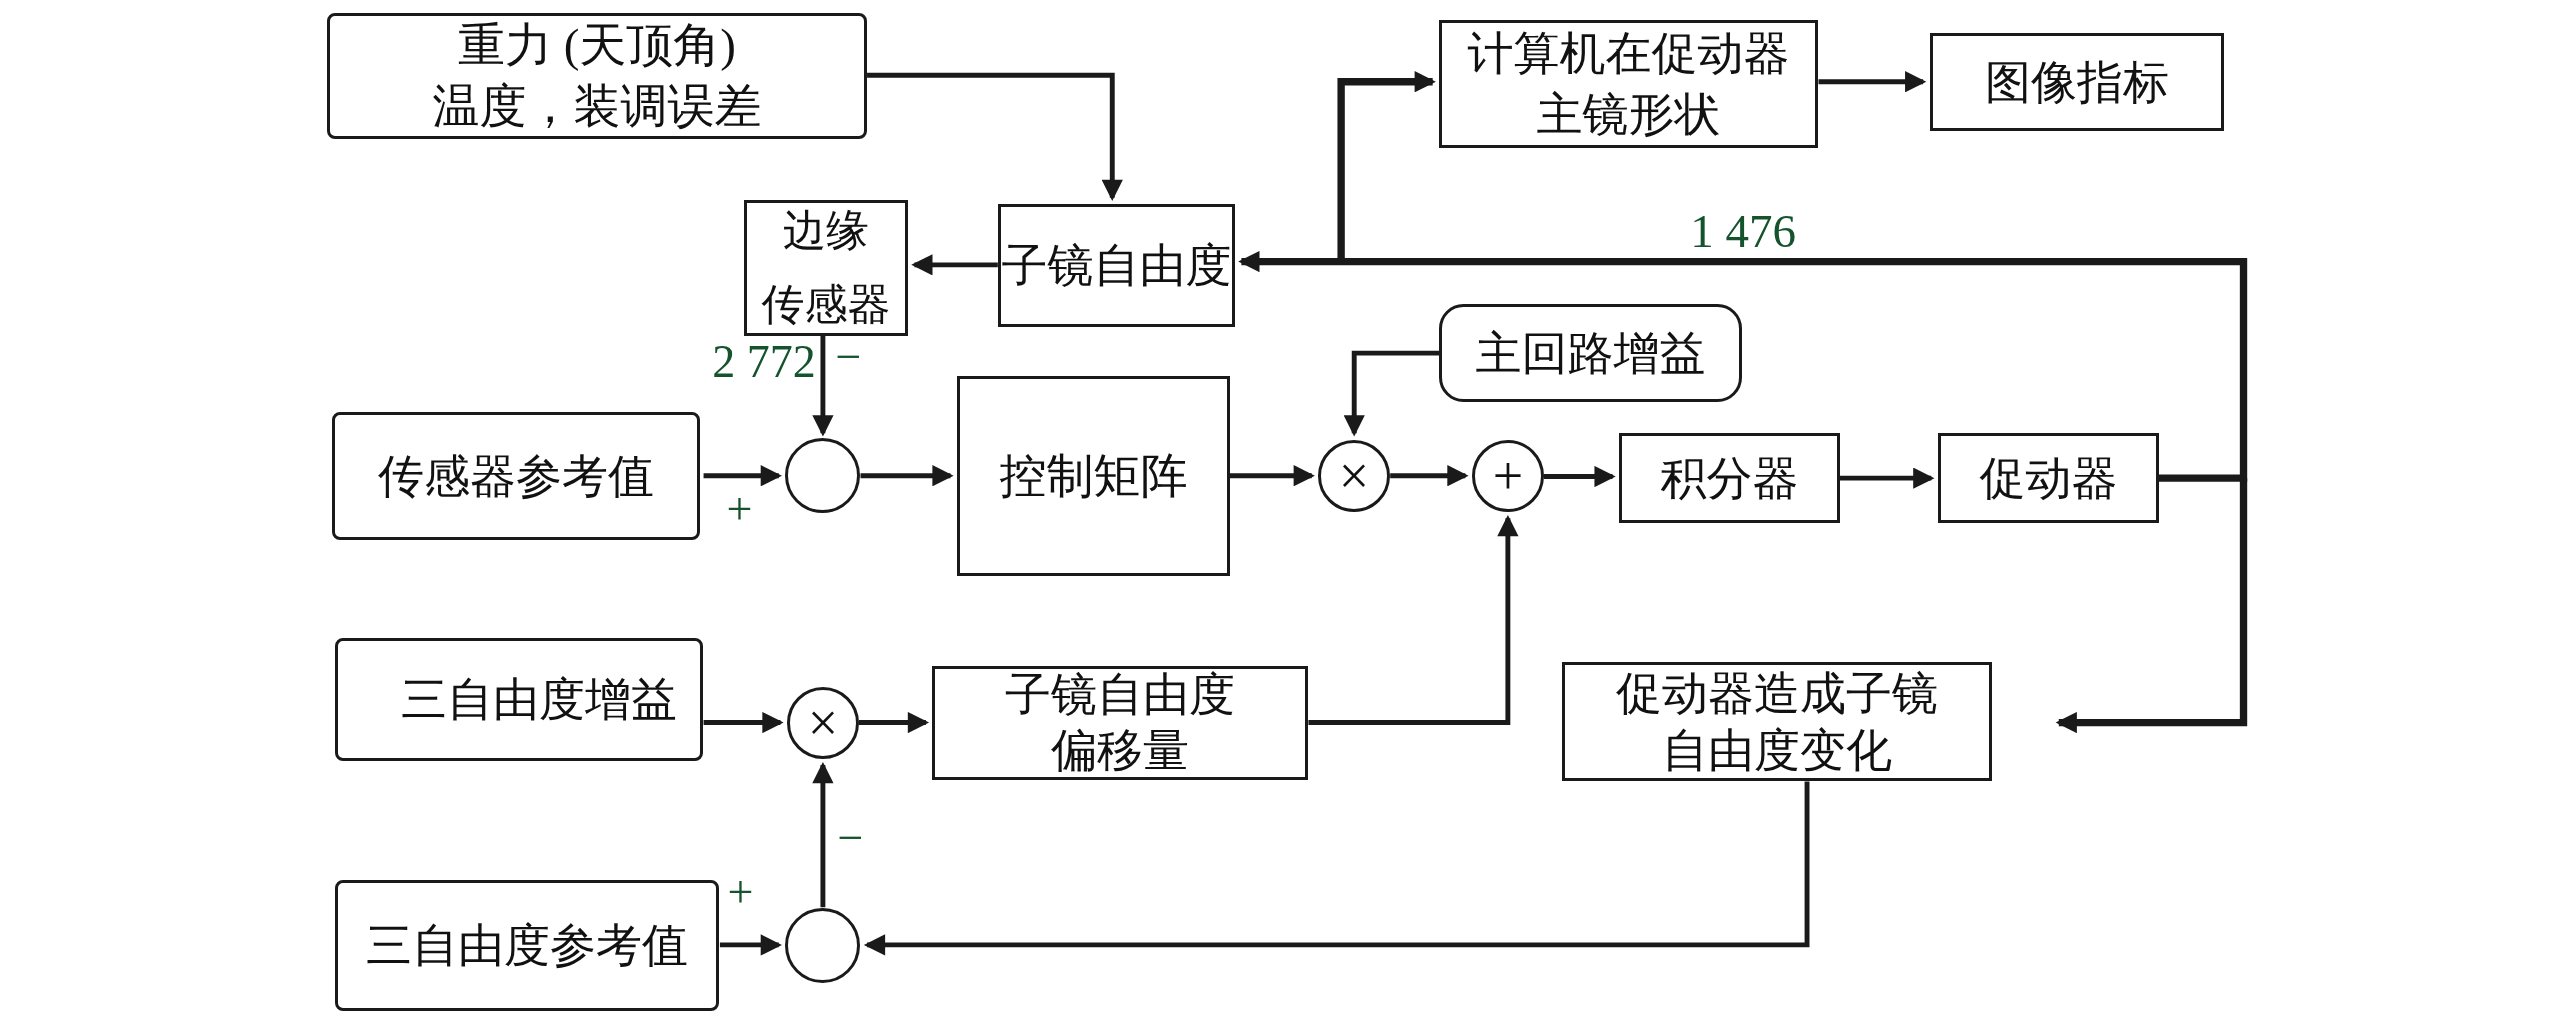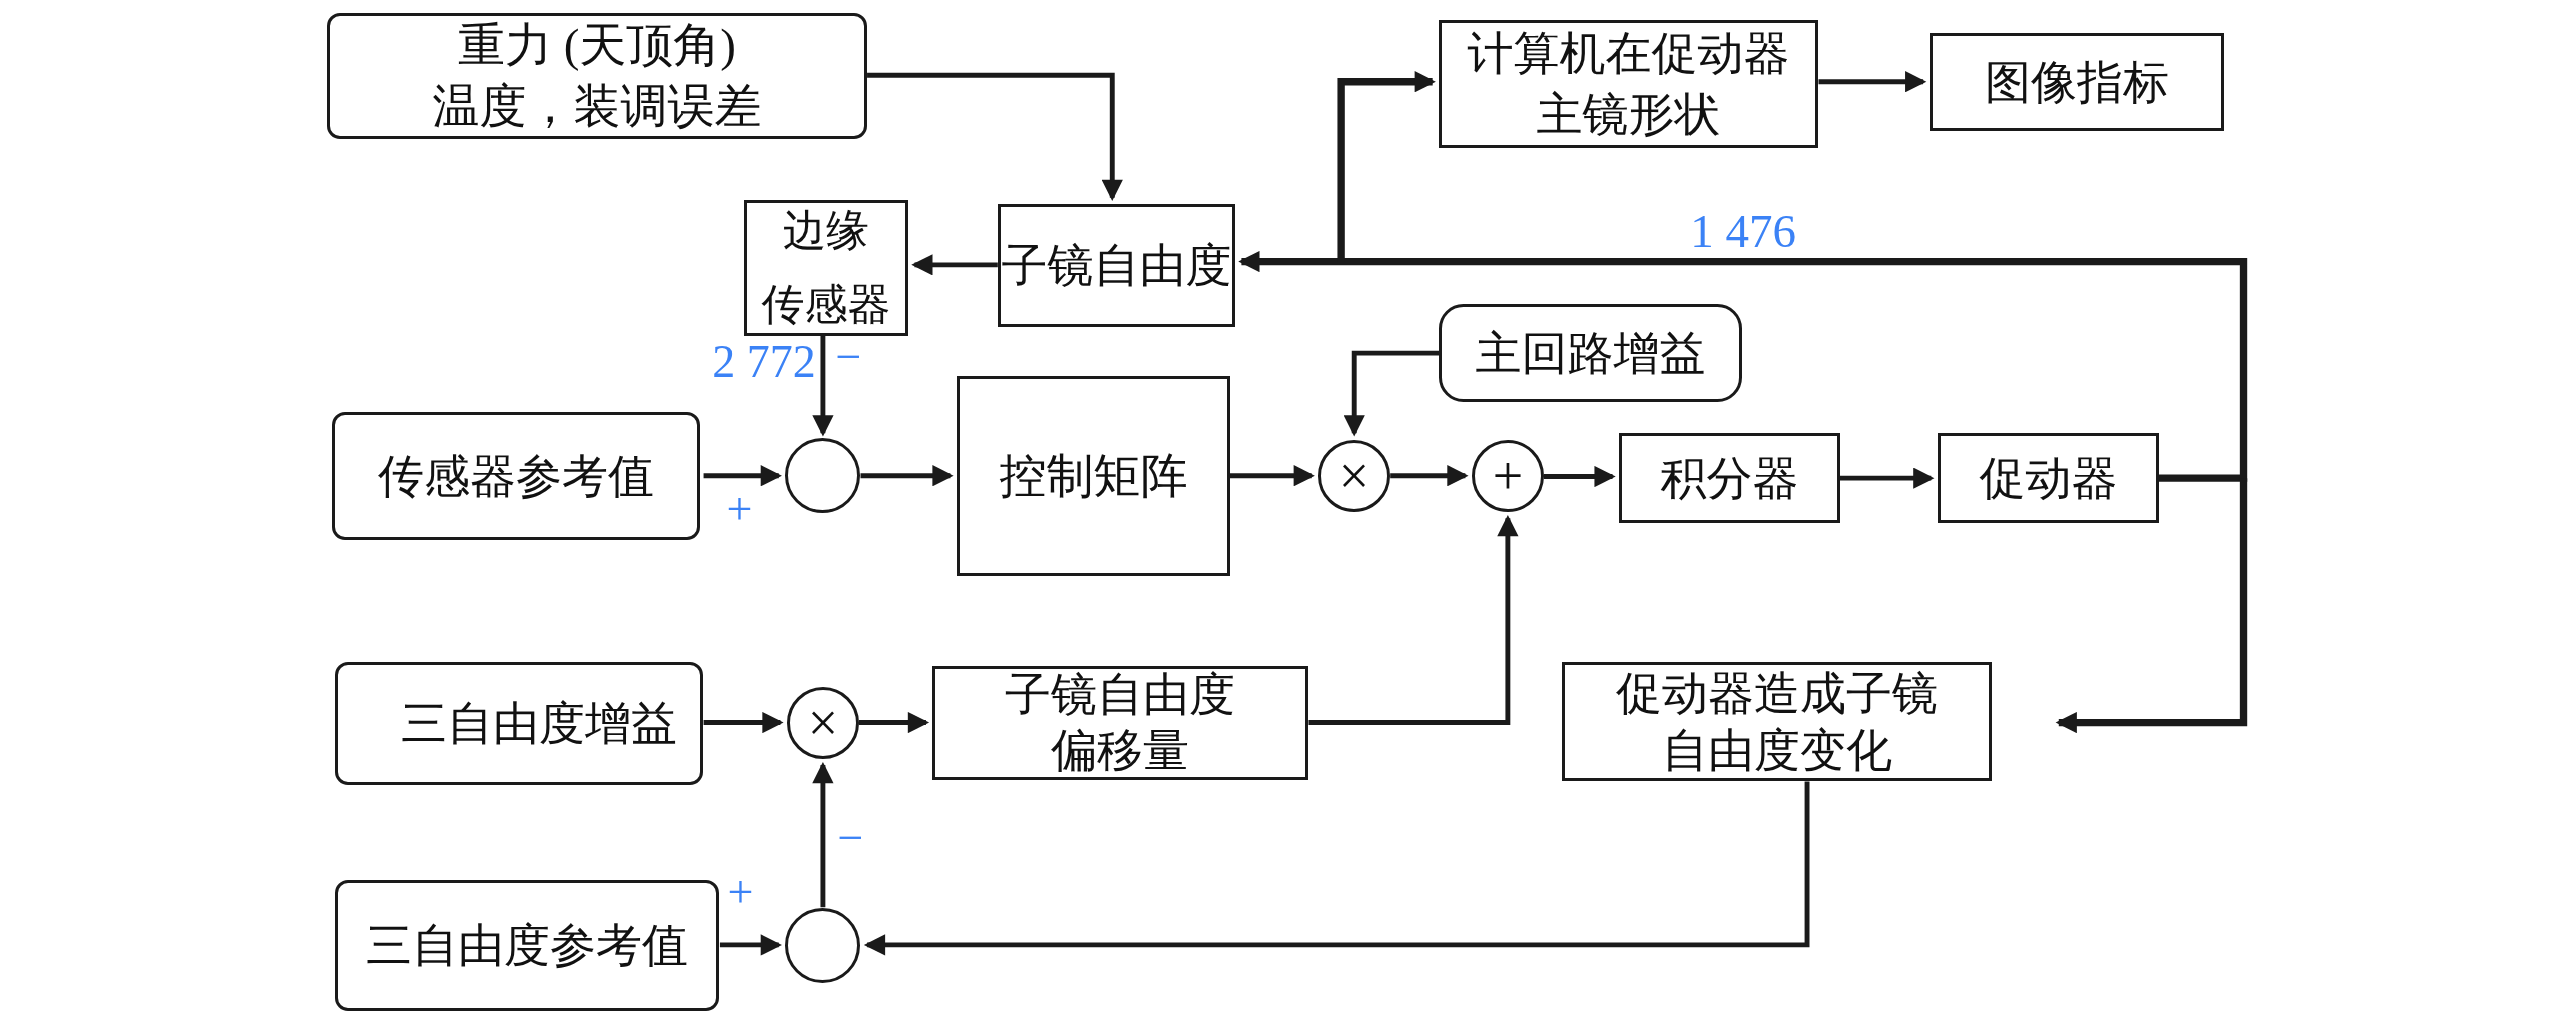--- a/index.html
+++ b/index.html
@@ -14,7 +14,7 @@
     display: flex; flex-direction: column; align-items: center; justify-content: center;
     text-align: center; font-size: 46px; line-height: 61px; color: #111111;
   }
-  .rounded { border-radius: 13px; text-align: center; }
+  .rounded { border-radius: 8px; text-align: center; }
   .rounded-sm { border-radius: 24.5px; }
   .circle {
     position: absolute; border: 3.3px solid #1a1a1a; border-radius: 50%; background: #ffffff;

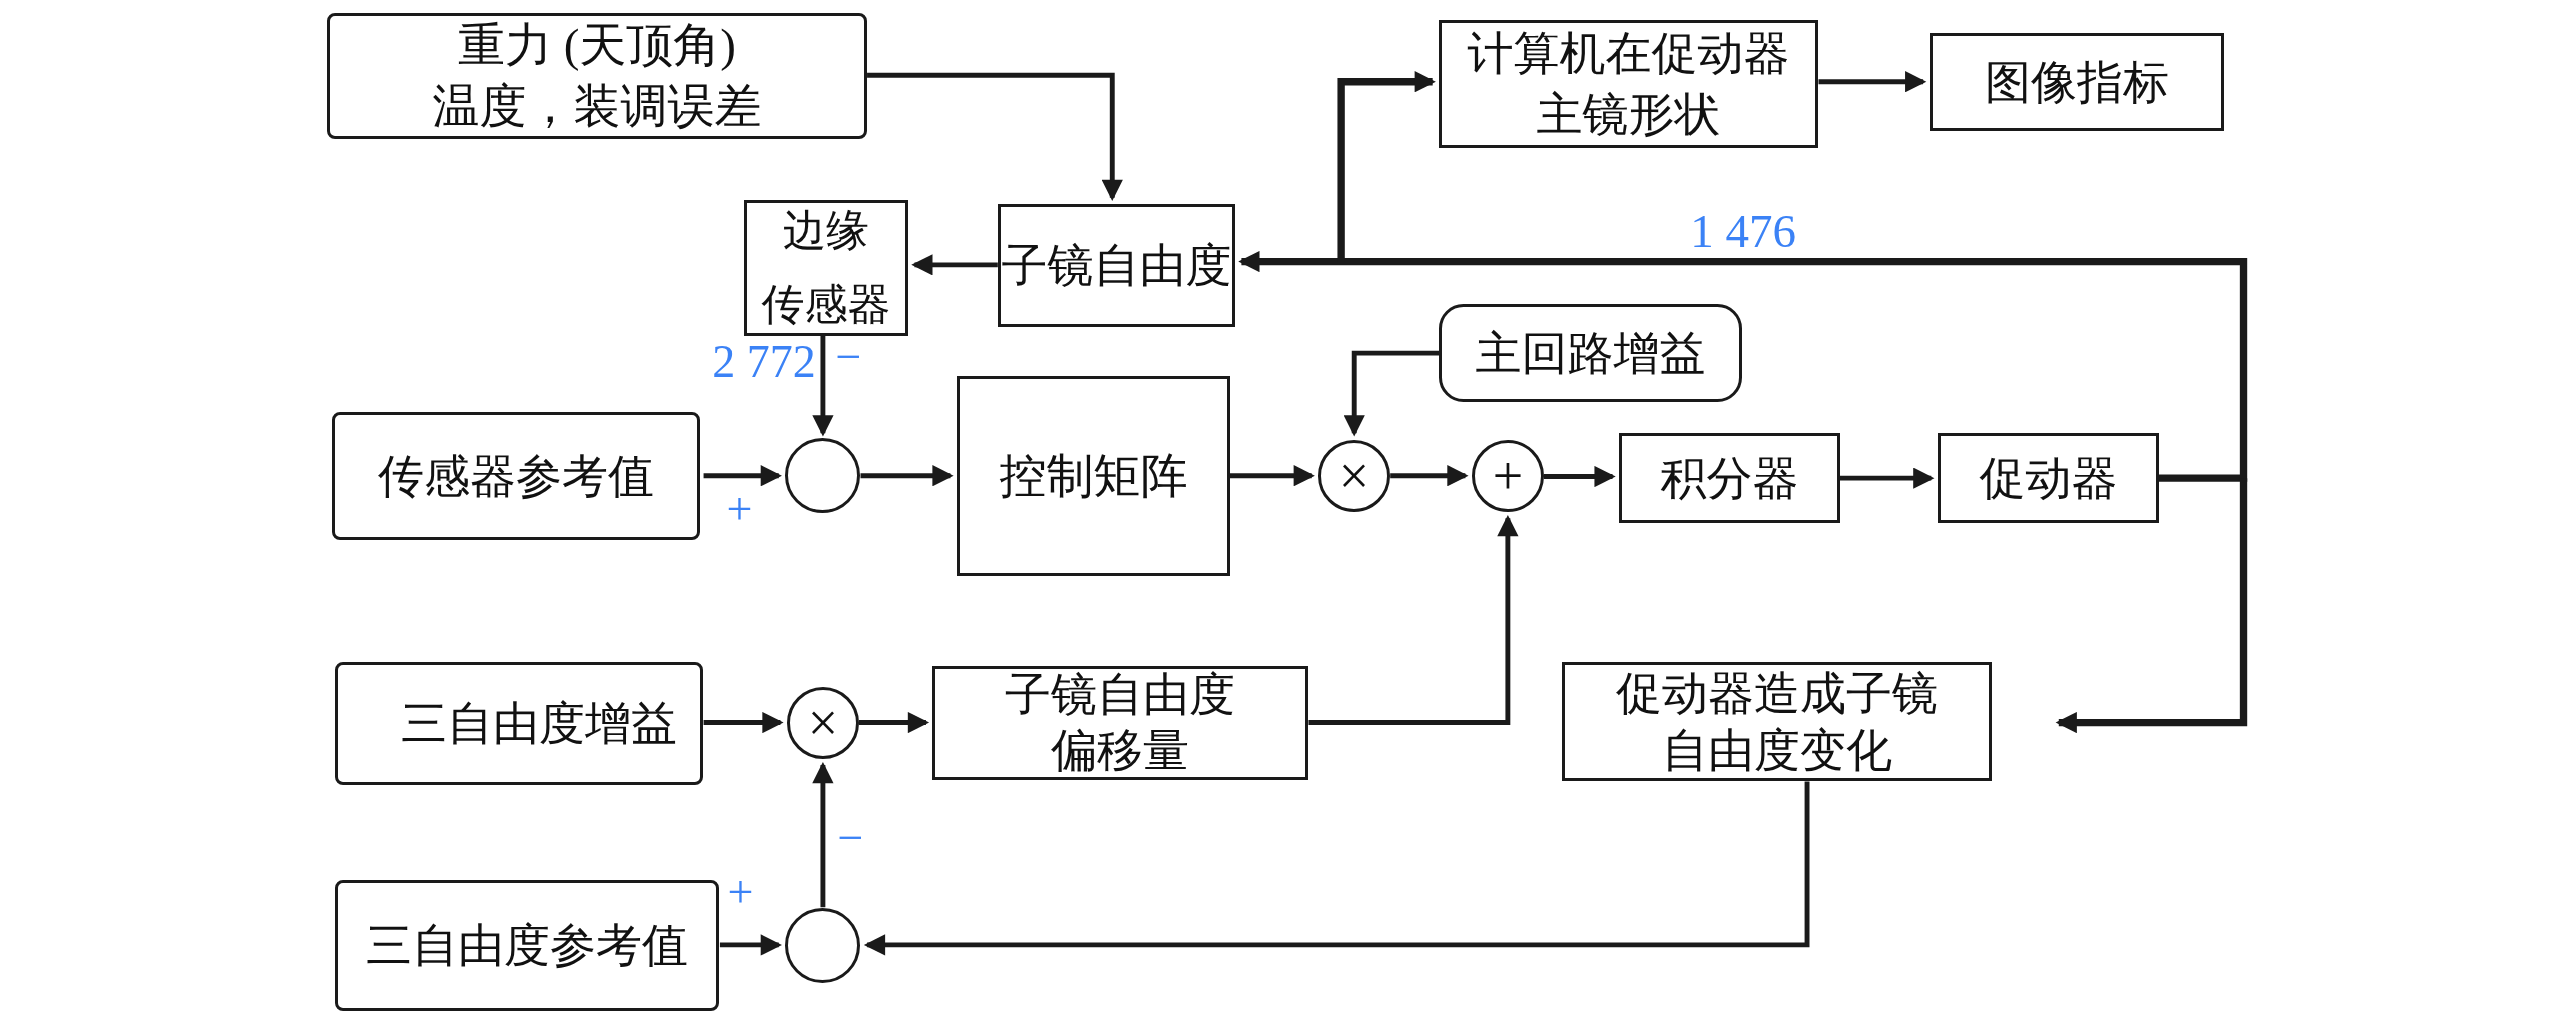--- a/index.html
+++ b/index.html
@@ -21,7 +21,7 @@
     display: flex; align-items: center; justify-content: center;
     font-size: 54px; line-height: 54px; color: #111111;
   }
-  .flabel { position: absolute; font-size: 46px; line-height: 56px; color: #3b82f6; text-align: center; white-space: nowrap; }
+  .flabel { position: absolute; font-size: 46px; line-height: 56px; color: #14532d; text-align: center; white-space: nowrap; }
 </style>
 </head>
 <body>

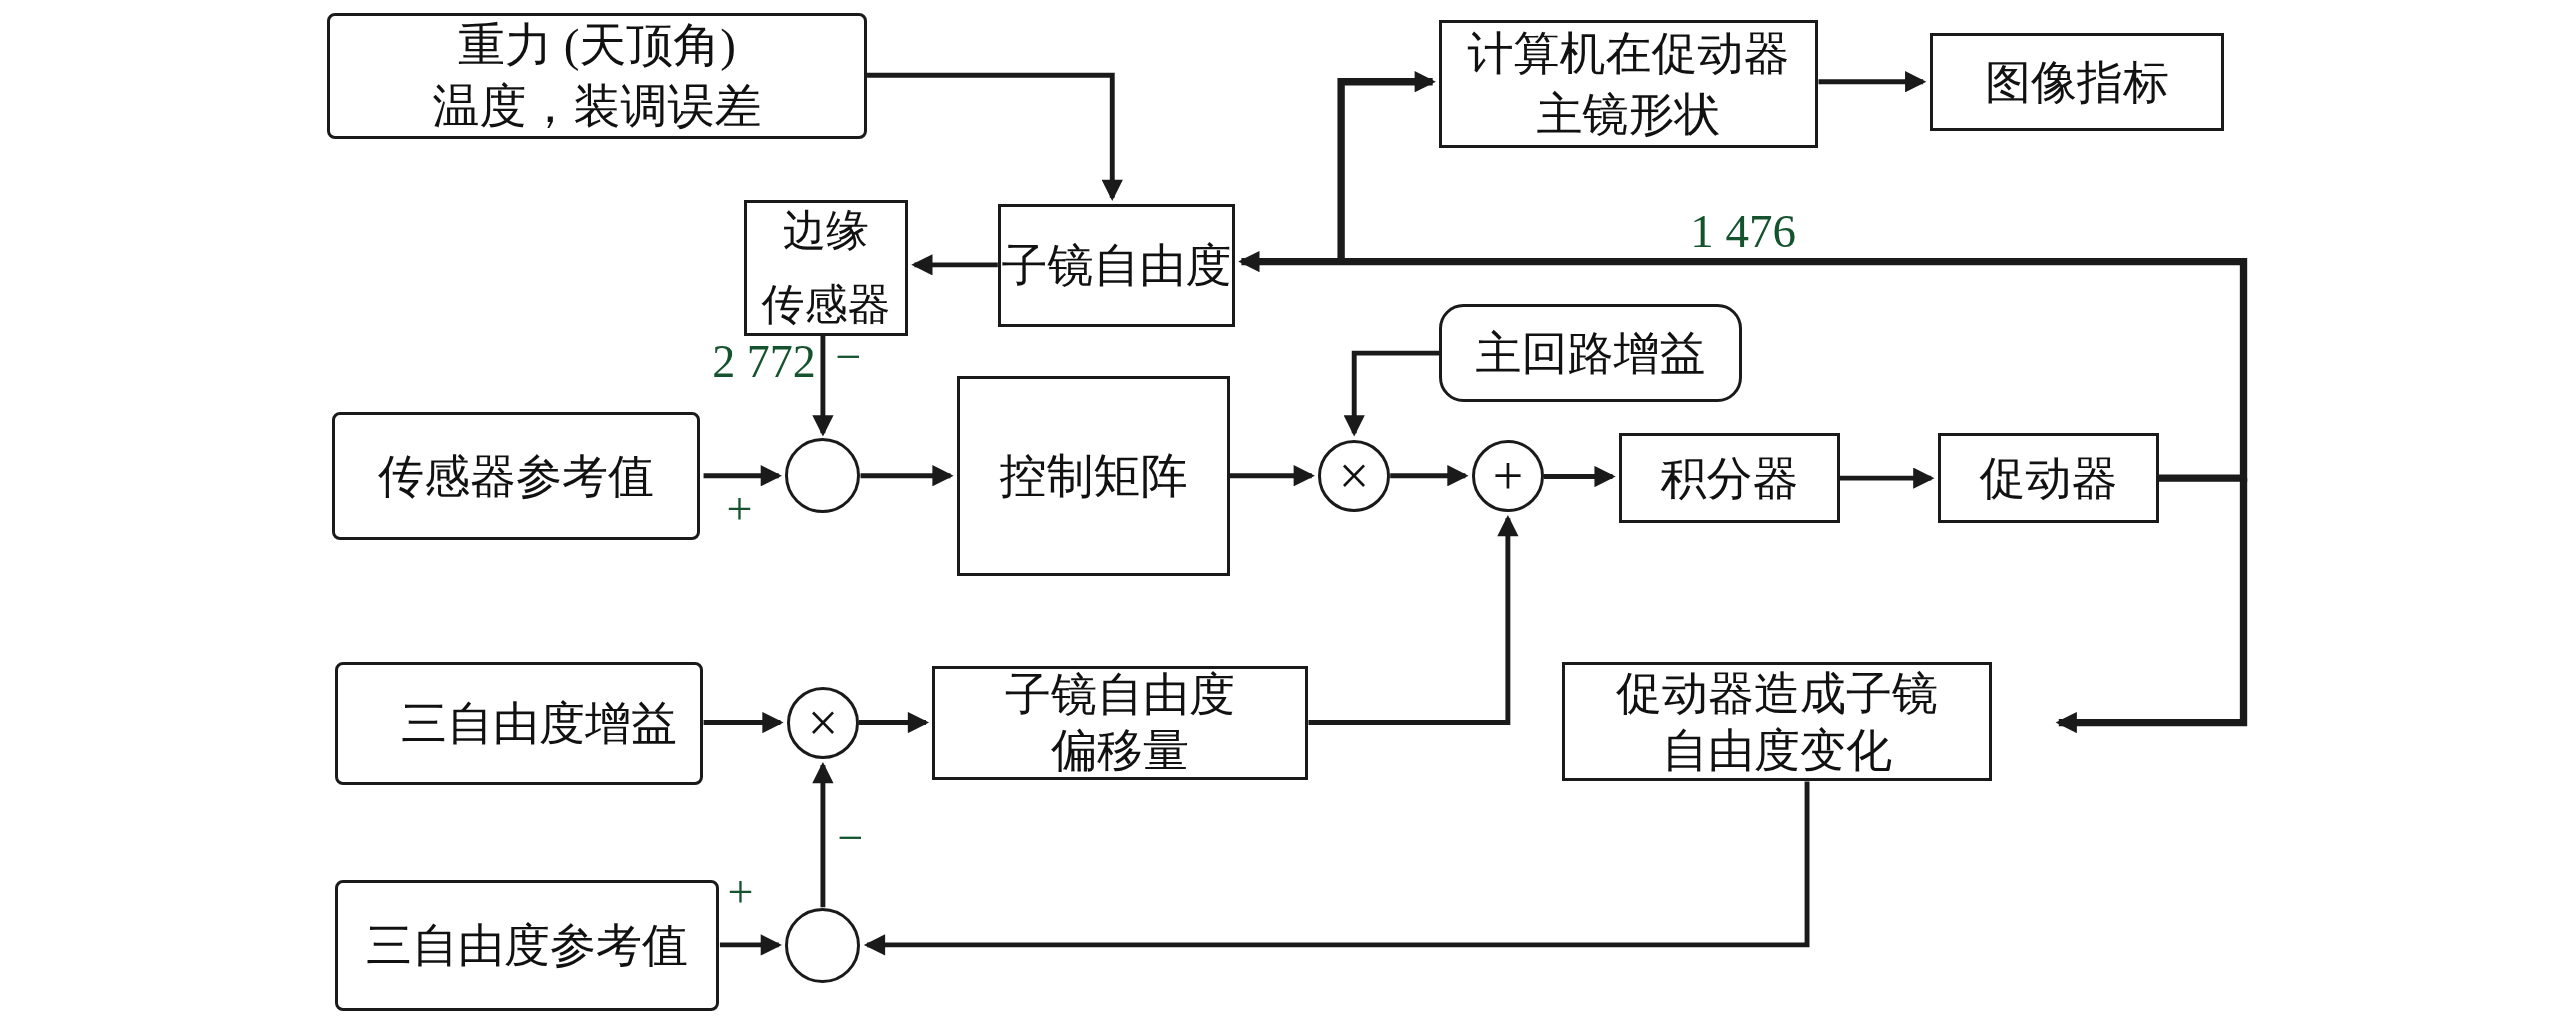--- a/index.html
+++ b/index.html
@@ -103,7 +103,7 @@
     <div>促动器</div>
   </div>
 
-  <div class="box rounded" style="left:335px; top:662px; width:368px; height:123px;padding-left:40px;">
+  <div class="box rounded" style="left:335px; top:638px; width:368px; height:123px;padding-left:40px;">
     <div>三自由度增益</div>
   </div>
 

